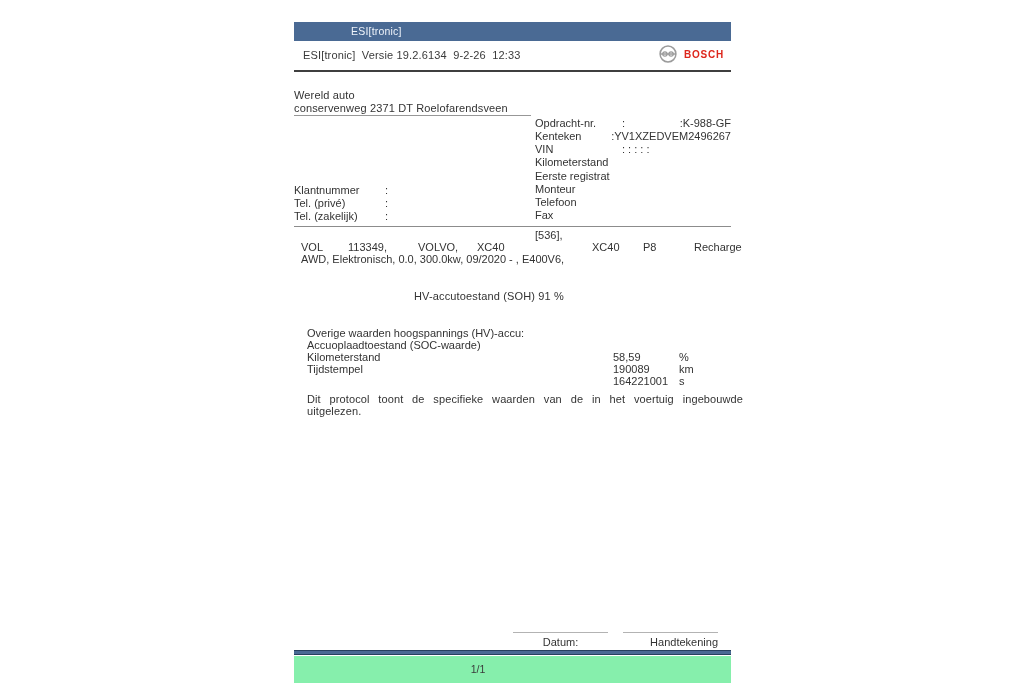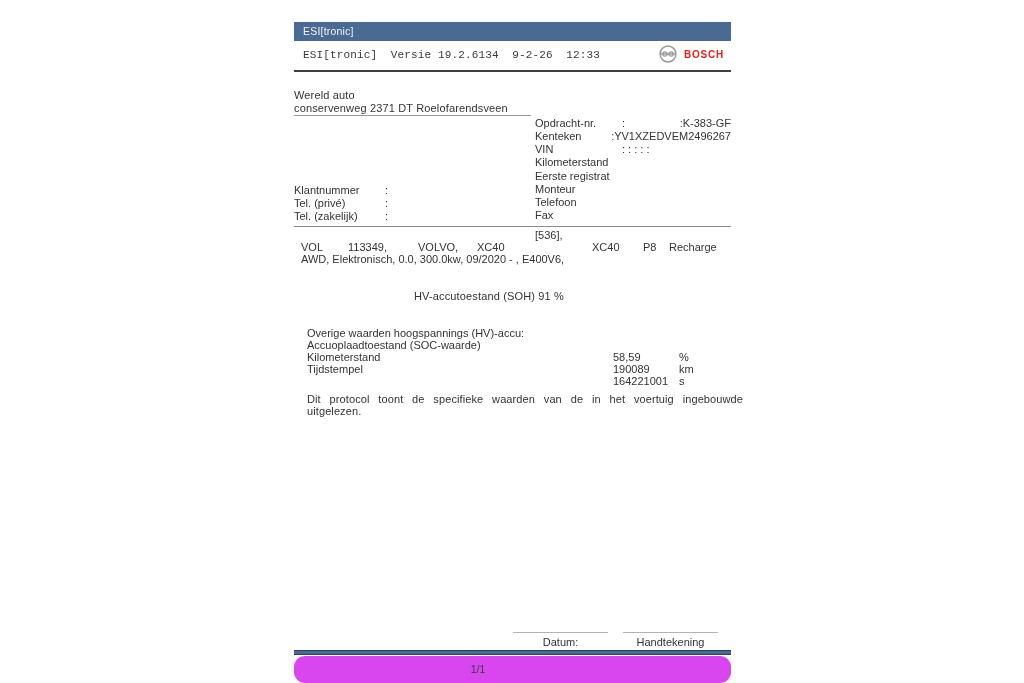--- a/index.html
+++ b/index.html
@@ -10,7 +10,7 @@
 
   .topbar{position:absolute;left:0;top:22px;width:437px;height:19px;background:#4a6a94;}
   .topbar span{display:block;padding-left:9px;line-height:19px;font-size:10.5px;
-               color:#eef3fa;letter-spacing:.2px;}
+               color:#eef3fa;letter-spacing:.2px;margin-left:48px;}
 
   .version{position:absolute;left:9px;top:49px;font-size:11px;color:#3a3a3a;
            white-space:pre;letter-spacing:.15px;font-family:Liberation Mono, monospace;}

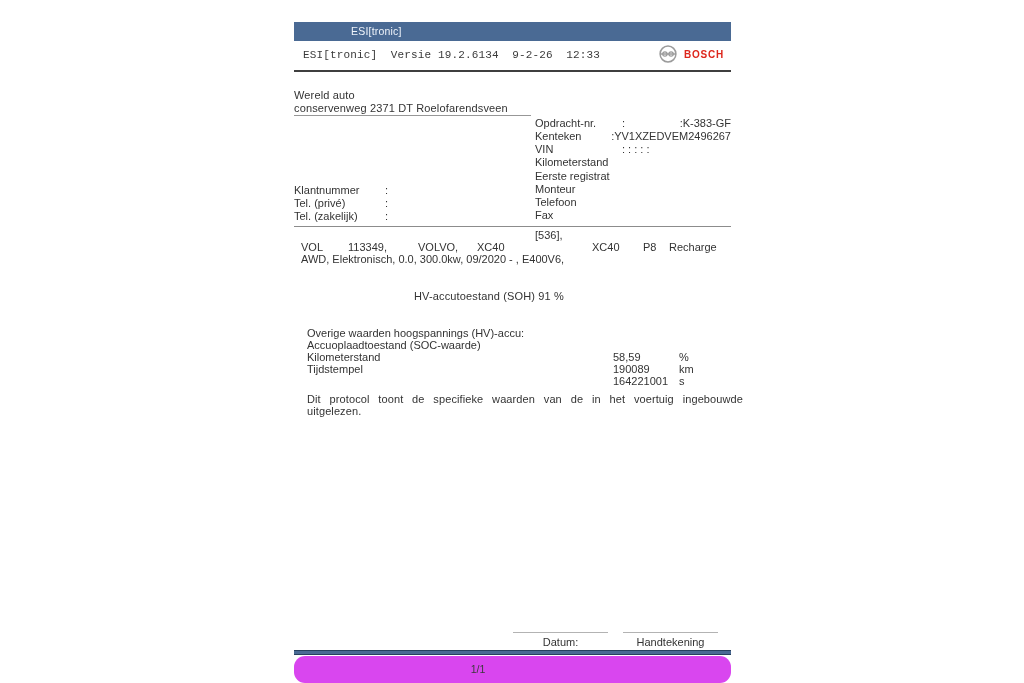--- a/index.html
+++ b/index.html
@@ -13,7 +13,7 @@
                color:#eef3fa;letter-spacing:.2px;margin-left:48px;}
 
   .version{position:absolute;left:9px;top:49px;font-size:11px;color:#3a3a3a;
-           white-space:pre;letter-spacing:.15px;font-family:Liberation Mono, monospace;}
+           white-space:pre;letter-spacing:.15px;}
   .brand{position:absolute;right:7px;top:44px;display:flex;align-items:center;gap:6px;}
   .bosch-word{font-size:10px;font-weight:bold;color:#dd261c;letter-spacing:.8px;}
 

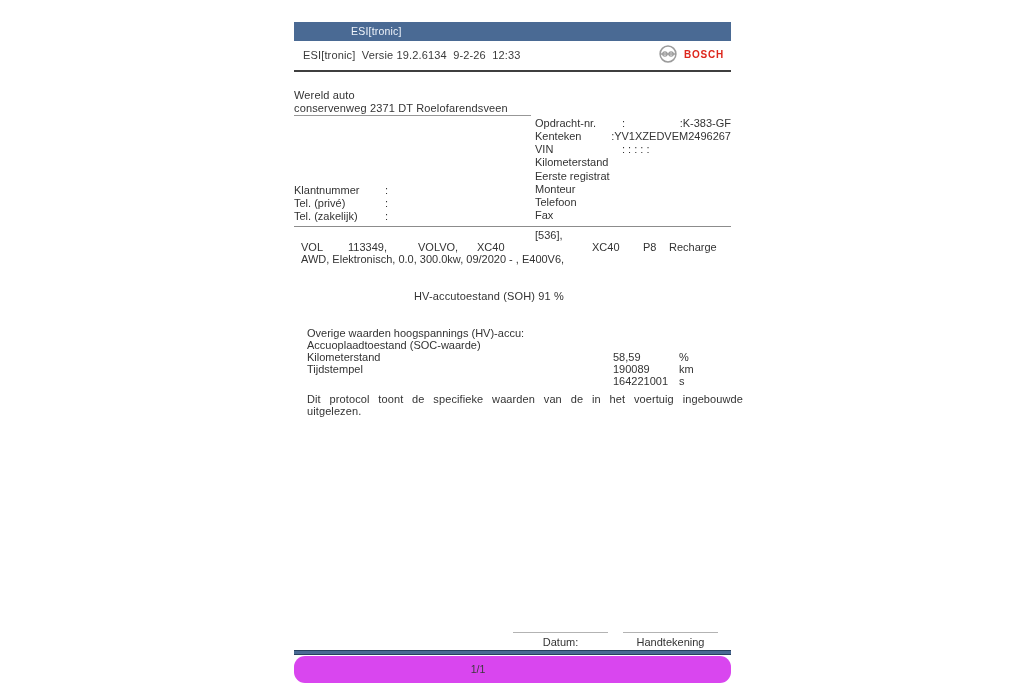--- a/index.html
+++ b/index.html
@@ -100,7 +100,7 @@
       <div class="rrow">
         <span class="rlabel">Opdracht-nr.</span>
         <span class="rmid">:</span>
-        <span class="rval">:K-383-GF</span>
+        <span class="rval">:K-988-GF</span>
       </div>
       <div class="rrow">
         <span class="rlabel">Kenteken</span>

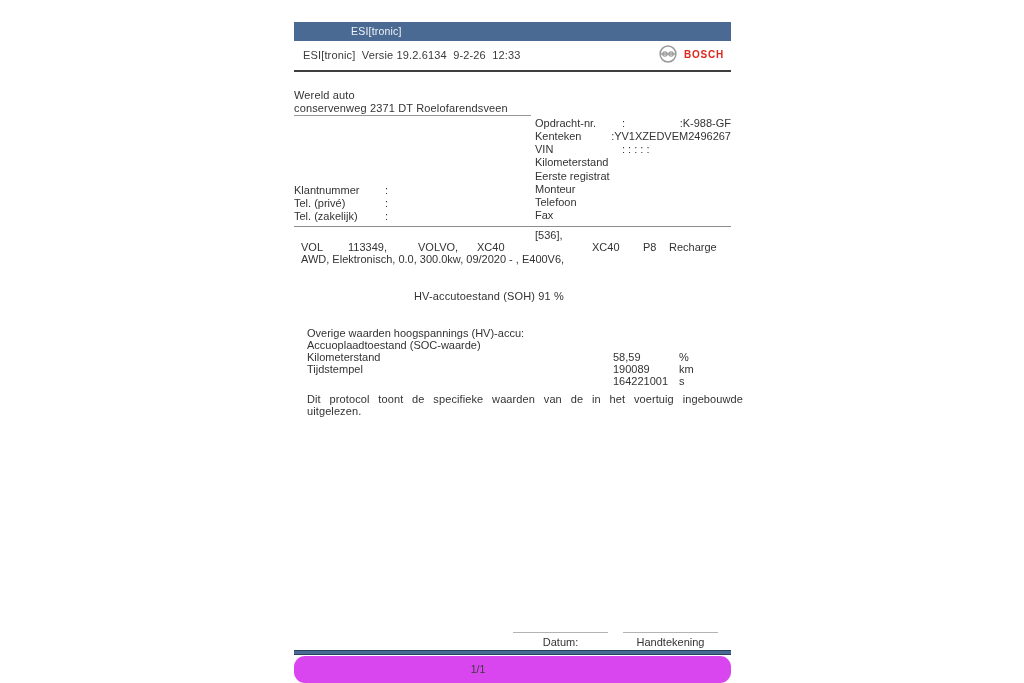--- a/index.html
+++ b/index.html
@@ -40,7 +40,7 @@
   .veh1{position:absolute;left:0;top:241px;width:437px;height:12px;font-size:11px;}
   .veh1 span{position:absolute;top:0;}
   .vt0{left:7px;} .vt1{left:54px;} .vt2{left:124px;} .vt3{left:183px;}
-  .vt4{left:298px;} .vt5{left:349px;} .vt6{left:375px;}
+  .vt4{left:298px;} .vt5{left:349px;} .vt6{left:400px;}
   .veh2{position:absolute;left:7px;top:253px;font-size:11px;}
 
   .soh{position:absolute;left:101px;top:290px;font-size:11px;letter-spacing:.15px;margin-left:19px;}

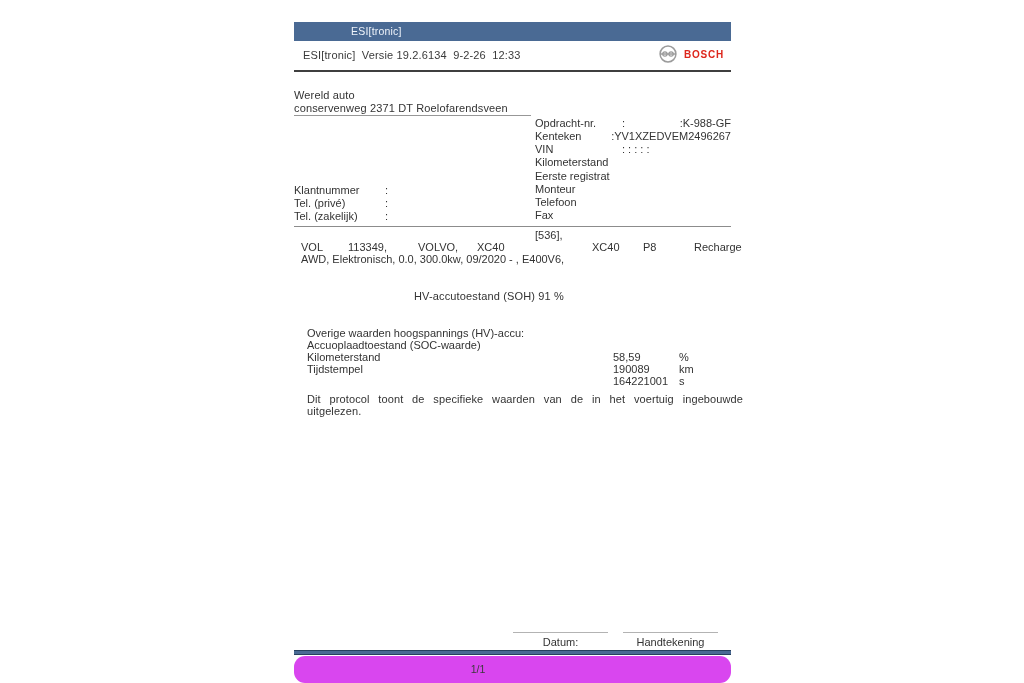--- a/index.html
+++ b/index.html
@@ -60,7 +60,7 @@
   .sigline{position:absolute;top:632px;height:1px;background:#b3b3b3;width:95px;}
   .sig1{left:219px;} .sig2{left:329px;}
   .siglabel{position:absolute;top:636px;width:95px;text-align:center;font-size:11px;}
-  .sl1{left:219px;} .sl2{left:329px;}
+  .sl1{left:219px;} .sl2{left:329px;text-align:right;}
 
   .botbar{position:absolute;left:0;top:650px;width:437px;height:5px;background:#4a6a94;
           border-top:1px solid #27415f;border-bottom:1px solid #27415f;}

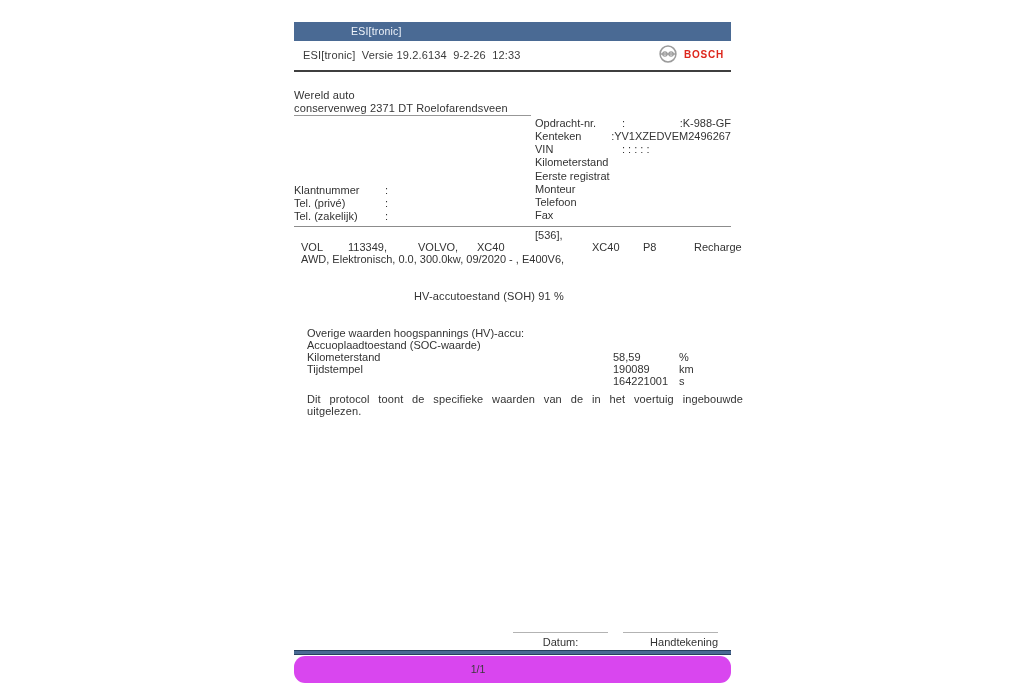--- a/index.html
+++ b/index.html
@@ -64,7 +64,7 @@
 
   .botbar{position:absolute;left:0;top:650px;width:437px;height:5px;background:#4a6a94;
           border-top:1px solid #27415f;border-bottom:1px solid #27415f;}
-  .footerstrip{position:absolute;left:0;top:656px;width:437px;height:27px;background:#d946ef;border-radius:11px;}
+  .footerstrip{position:absolute;left:0;top:656px;width:437px;height:27px;background:#86efac;}
   .pageno{position:absolute;left:170px;top:7px;width:28px;text-align:center;
           font-size:10.5px;color:#3a3a3a;}
 </style>

